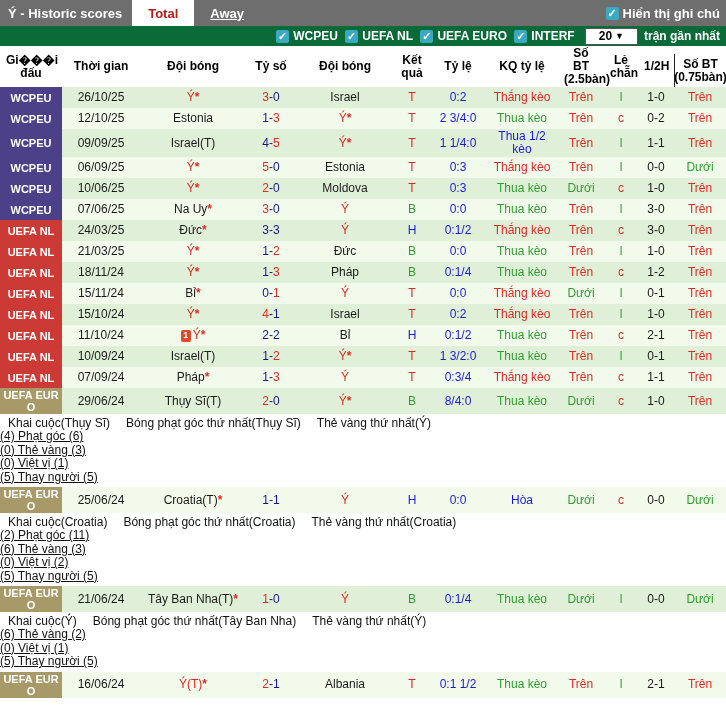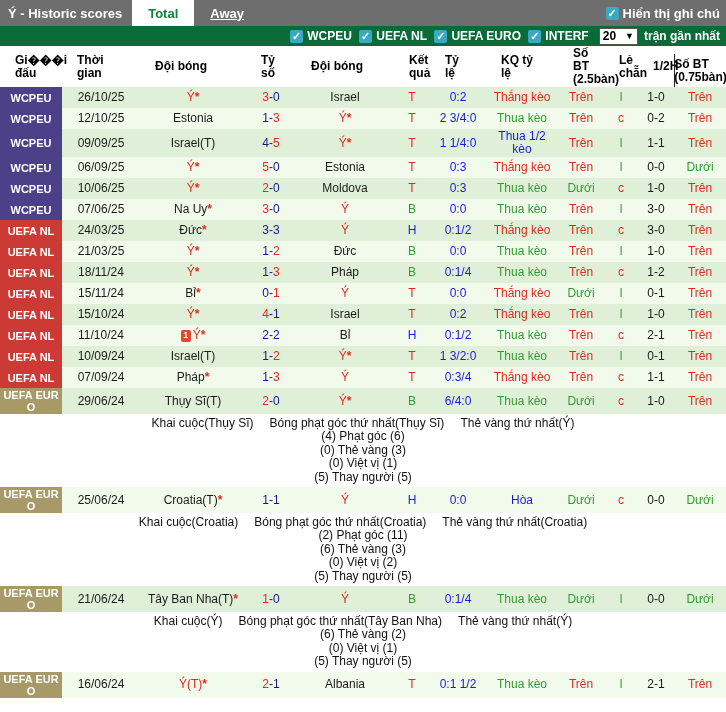--- a/index.html
+++ b/index.html
@@ -11,7 +11,7 @@
   .topbar { height:26px; background:#6e6e6e; display:flex; align-items:stretch; color:#fff; }
   .title { font-size:13px; font-weight:bold; display:flex; align-items:center; padding:0 10px 0 8px; }
   .tab { font-size:13px; font-weight:bold; display:flex; align-items:center; padding:0 16px; cursor:pointer; }
-  .tab.active { background:#fff; color:#15803d; }
+  .tab.active { background:#fff; color:#b91c1c; }
   .tab.inactive { text-decoration:underline; }
   .topbar-right { margin-left:auto; display:flex; align-items:center; padding-right:6px; gap:4px; font-size:13px; font-weight:bold; }
 

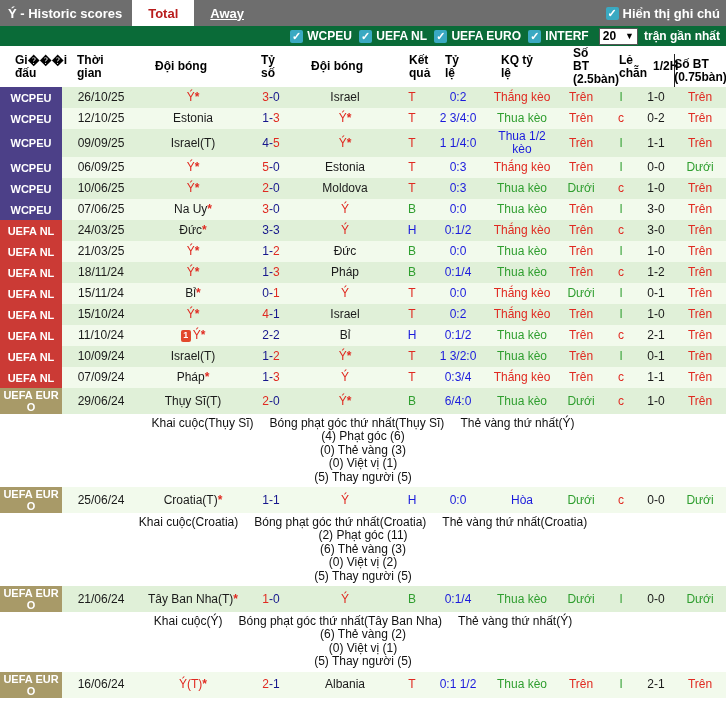--- a/index.html
+++ b/index.html
@@ -25,7 +25,7 @@
                font-size:12px; font-weight:bold; }
   .filter-item { display:inline-flex; align-items:center; gap:4px; cursor:pointer; }
   .select { background:#fff; color:#000; font-weight:bold; font-size:12px; border:1px solid #555;
-            padding:0 3px; display:inline-flex; align-items:center; gap:9px; height:17px; cursor:pointer; }
+            padding:0 13px; display:inline-flex; align-items:center; gap:3px; height:17px; cursor:pointer; }
   .select .caret { font-size:9px; }
 
   

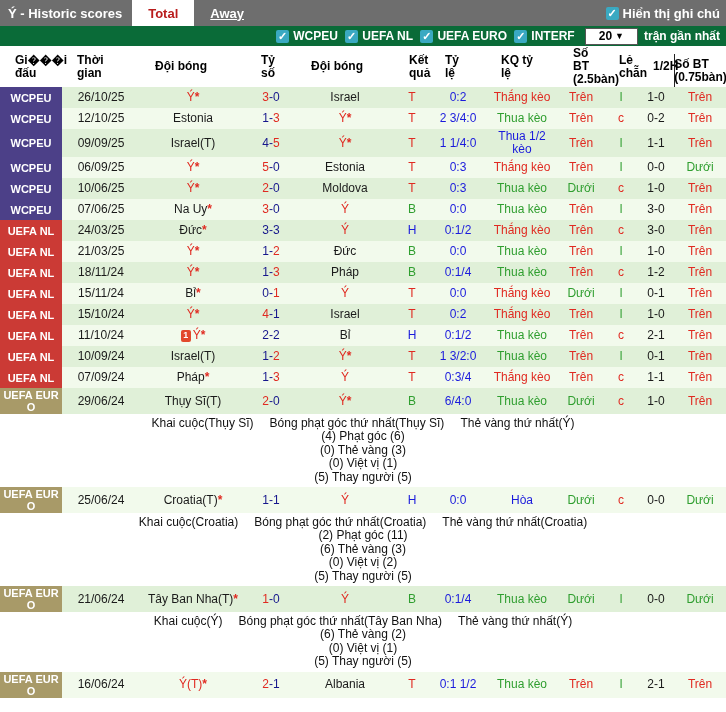--- a/index.html
+++ b/index.html
@@ -35,7 +35,7 @@
   .row.dark { background:#e0f0d8; }
   .row.header { background:#fff; min-height:30px; font-weight:bold; }
   .cell { text-align:center; font-size:12px; color:#1a1a1a; line-height:13px; padding:1px 1px; }
-  .hcell { text-align:left; font-size:12px; line-height:13px; padding:1px 15px; color:#000; }
+  .hcell { text-align:center; font-size:12px; line-height:13px; padding:1px 6px; color:#000; }
   .hcell.lastcol { border-left:1px solid #222; align-self:stretch; display:flex; align-items:center; justify-content:center;margin-top:8px; }
   .league { align-self:stretch; display:flex; align-items:center; justify-content:center;
             color:#fff; font-weight:bold; font-size:11px; line-height:12px; word-break:break-all;

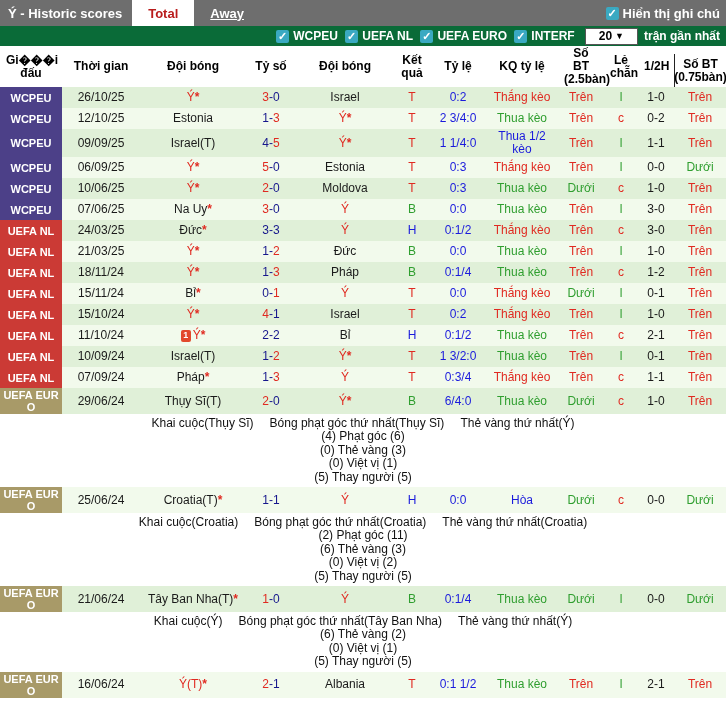--- a/index.html
+++ b/index.html
@@ -300,7 +300,7 @@
           <div class="cell"><span class="c-red">2</span><span class="c-navy">-</span><span class="c-navy">0</span></div>
           <div class="cell"><span class="c-red">Ý</span><span class="star">*</span></div>
           <div class="cell c-green">B</div>
-          <div class="cell c-blue">6/4:0</div>
+          <div class="cell c-blue">8/4:0</div>
           <div class="cell c-green">Thua kèo</div>
           <div class="cell c-green">Dưới</div>
           <div class="cell c-red">c</div>

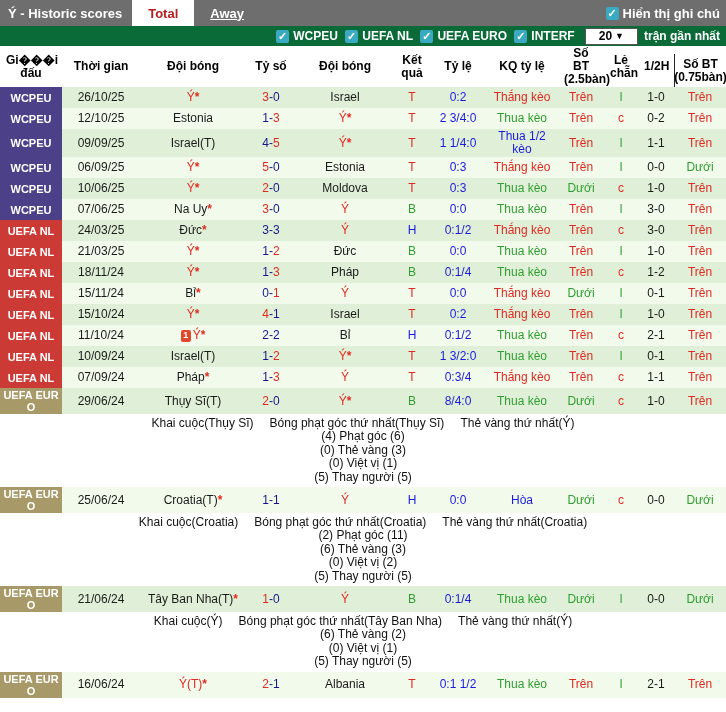--- a/index.html
+++ b/index.html
@@ -55,7 +55,7 @@
                 border-radius:2px; margin-right:2px; vertical-align:middle; }
 
   
-  .note { grid-column:1 / -1; background:#fff; text-align:center; font-size:12px; color:#111;
+  .note { grid-column:1 / -1; background:#fff; text-align:left; font-size:12px; color:#111;
           padding:2px 0 3px 0; line-height:14px; }
   .note-head span { display:inline-block; margin:0 8px; }
   .note-line { line-height:13.5px; }

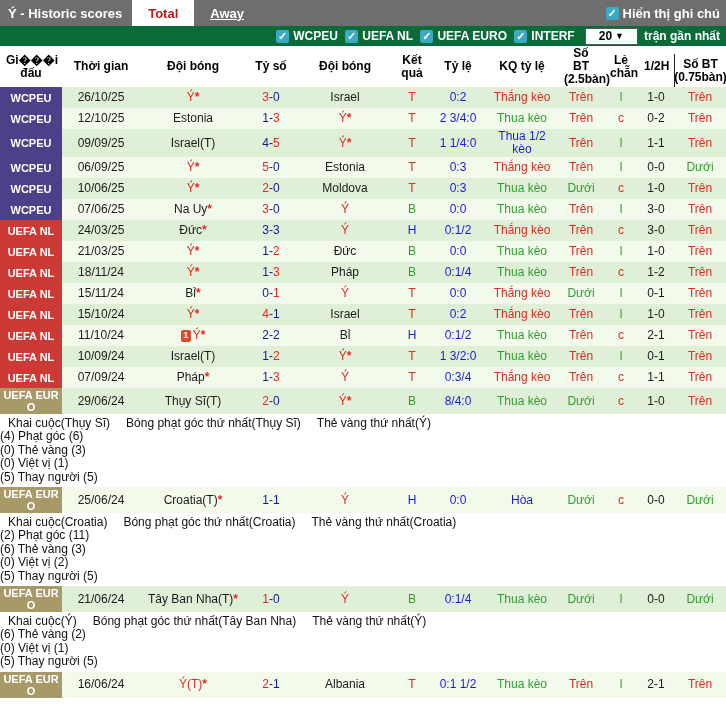--- a/index.html
+++ b/index.html
@@ -58,7 +58,7 @@
   .note { grid-column:1 / -1; background:#fff; text-align:left; font-size:12px; color:#111;
           padding:2px 0 3px 0; line-height:14px; }
   .note-head span { display:inline-block; margin:0 8px; }
-  .note-line { line-height:13.5px; }
+  .note-line { line-height:13.5px;text-decoration:underline; }
 </style>
 </head>
 <body>

